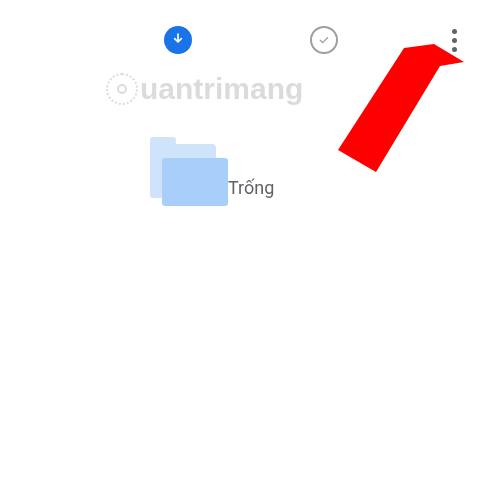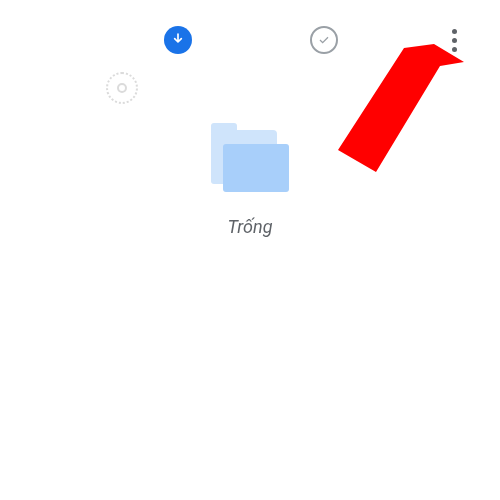--- a/index.html
+++ b/index.html
@@ -164,6 +164,7 @@
   <span class="watermark-icon">
     <span class="watermark-icon-inner"></span>
   </span>
+  <span>uantrimang</span>
 </div>
 
 <div class="folder-item">

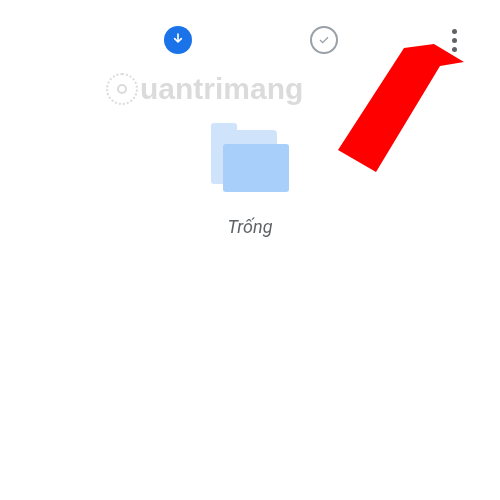--- a/index.html
+++ b/index.html
@@ -93,12 +93,11 @@
     .folder-item {
       position: absolute;
       left: 150px;
-      top: 130px;
+      top: 144px;
       width: 200px;
       display: flex;
-      flex-direction: column;
+      flex-direction: row;
       align-items: center;
-      font-style: italic;
     }
     .folder-icon {
       width: 78px;

